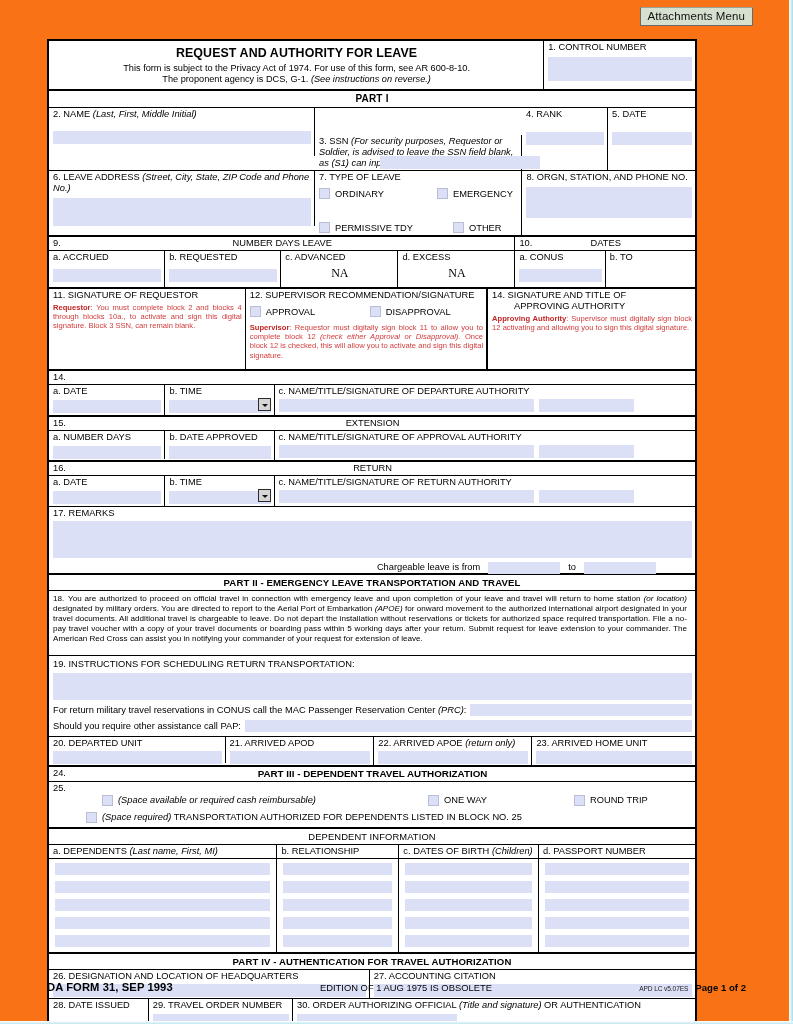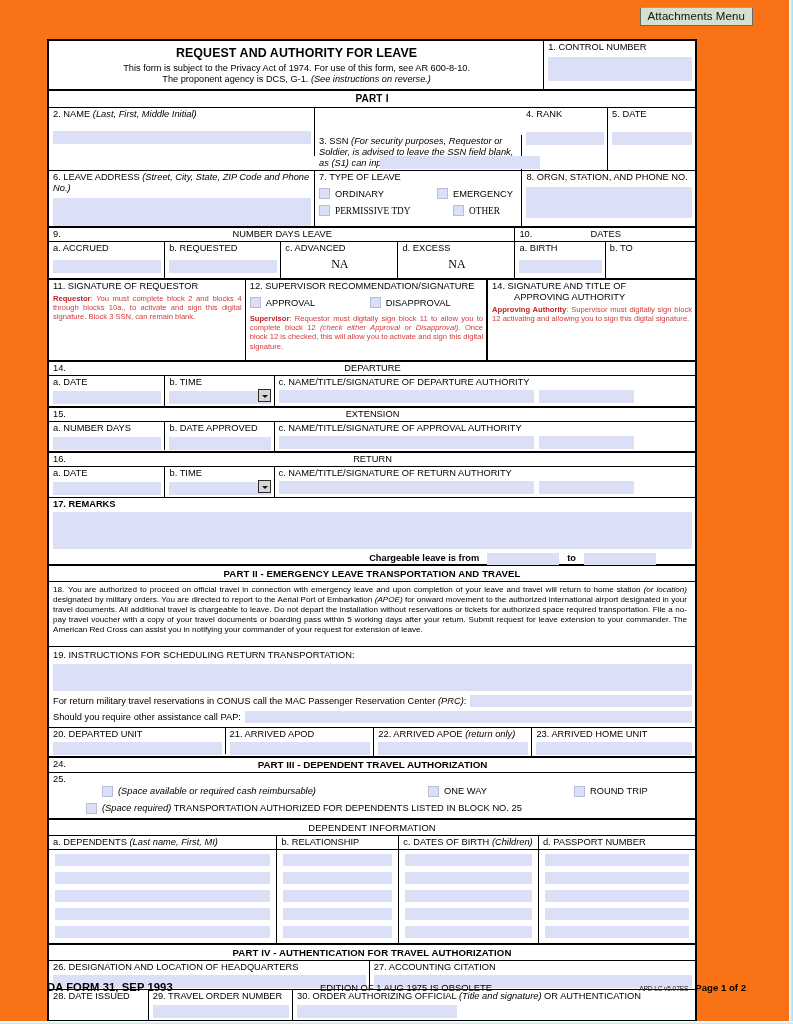--- a/index.html
+++ b/index.html
@@ -255,7 +255,7 @@
             <span class="cbx"></span><span>EMERGENCY</span>
           </div>
         </div>
-        <div style="margin-top:5px;display:flex;font-family:Liberation Serif, serif;">
+        <div style="margin-top:22px;display:flex;">
           <div style="width:118px;">
             <span class="cbx"></span><span>PERMISSIVE TDY</span>
           </div>

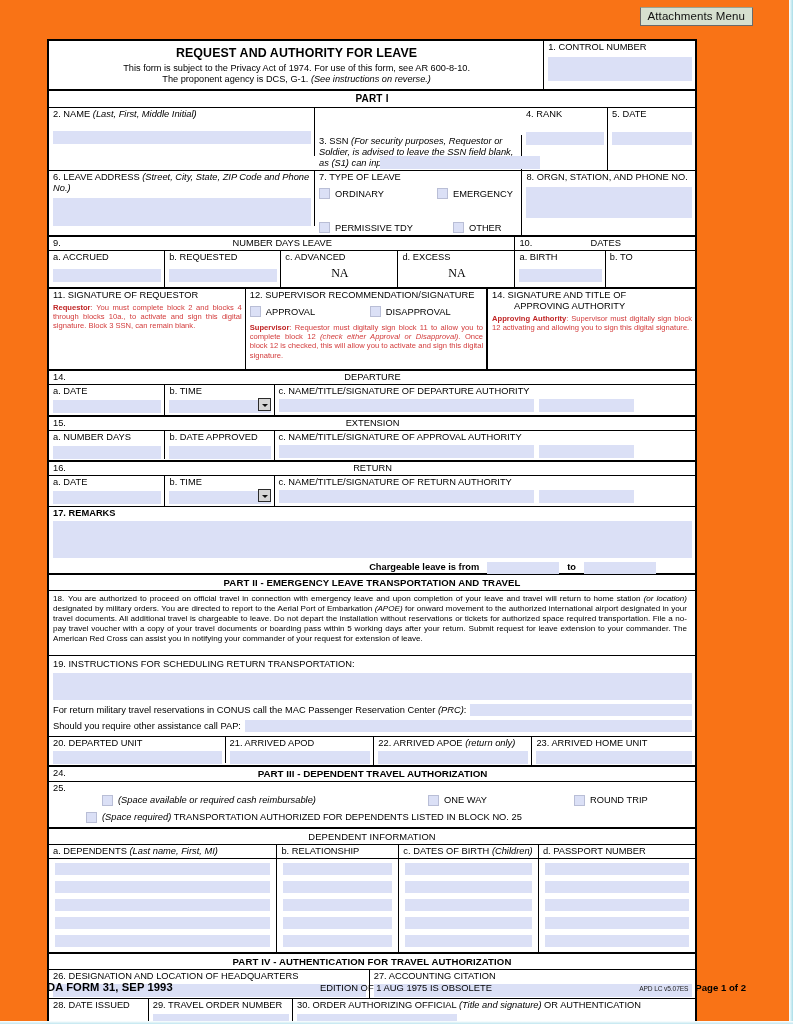--- a/index.html
+++ b/index.html
@@ -299,7 +299,7 @@
         <div style="text-align:center;font-size:12px;font-family:'Liberation Serif',serif;margin-top:3px;">NA</div>
       </div>
       <div class="cell br" style="width:97px;">
-        <div class="lbl">a.  BIRTH</div>
+        <div class="lbl">a.  CONUS</div>
         <div class="fld" style="margin-top:6px;"></div>
       </div>
       <div class="cell" style="width:96px;">

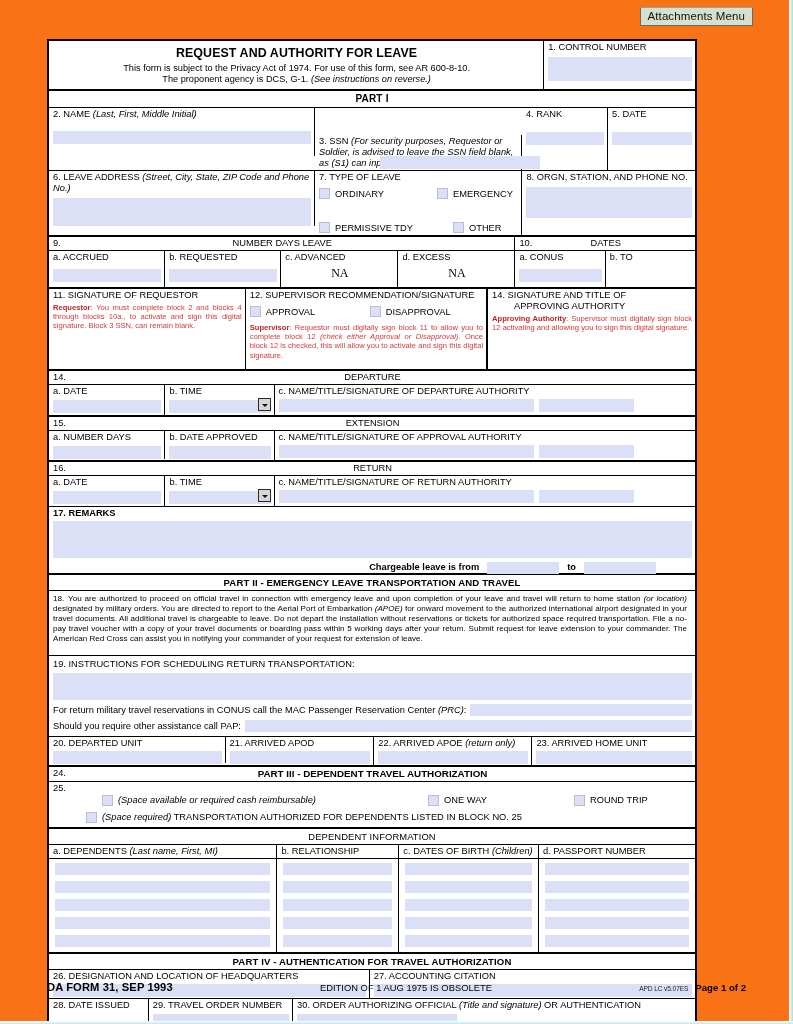--- a/index.html
+++ b/index.html
@@ -341,7 +341,6 @@
     <div class="row bt2">
       <div class="cell" style="width:695px;">
         <span class="lbl">14.</span>
-        <span class="lbl" style="display:block;margin-top:-11px;text-align:center;">DEPARTURE</span>
       </div>
     </div>
     <div class="row bt">

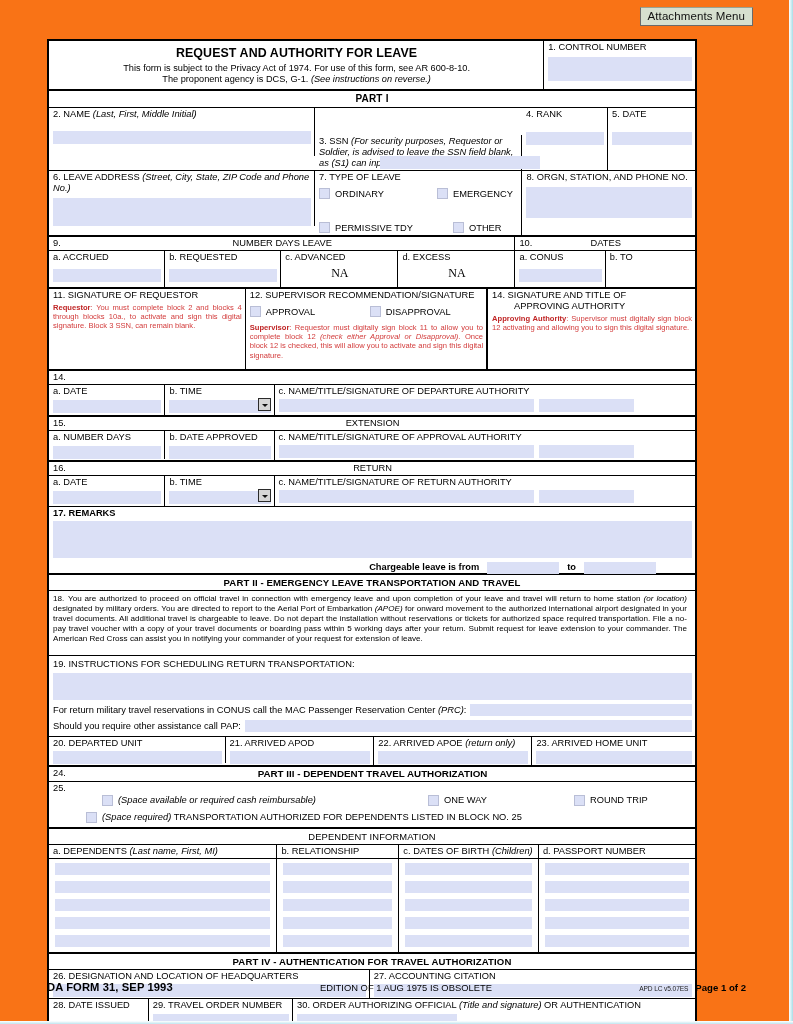--- a/index.html
+++ b/index.html
@@ -416,7 +416,7 @@
     </div>
 
     <div class="row bt">
-      <div class="cell" style="width:695px;height:66px;font-weight:bold;">
+      <div class="cell" style="width:695px;height:66px;">
         <div class="lbl">17.  REMARKS</div>
         <div class="fld" style="height:37px;margin-top:2px;"></div>
         <div style="display:flex;align-items:center;justify-content:flex-end;margin-top:4px;">

